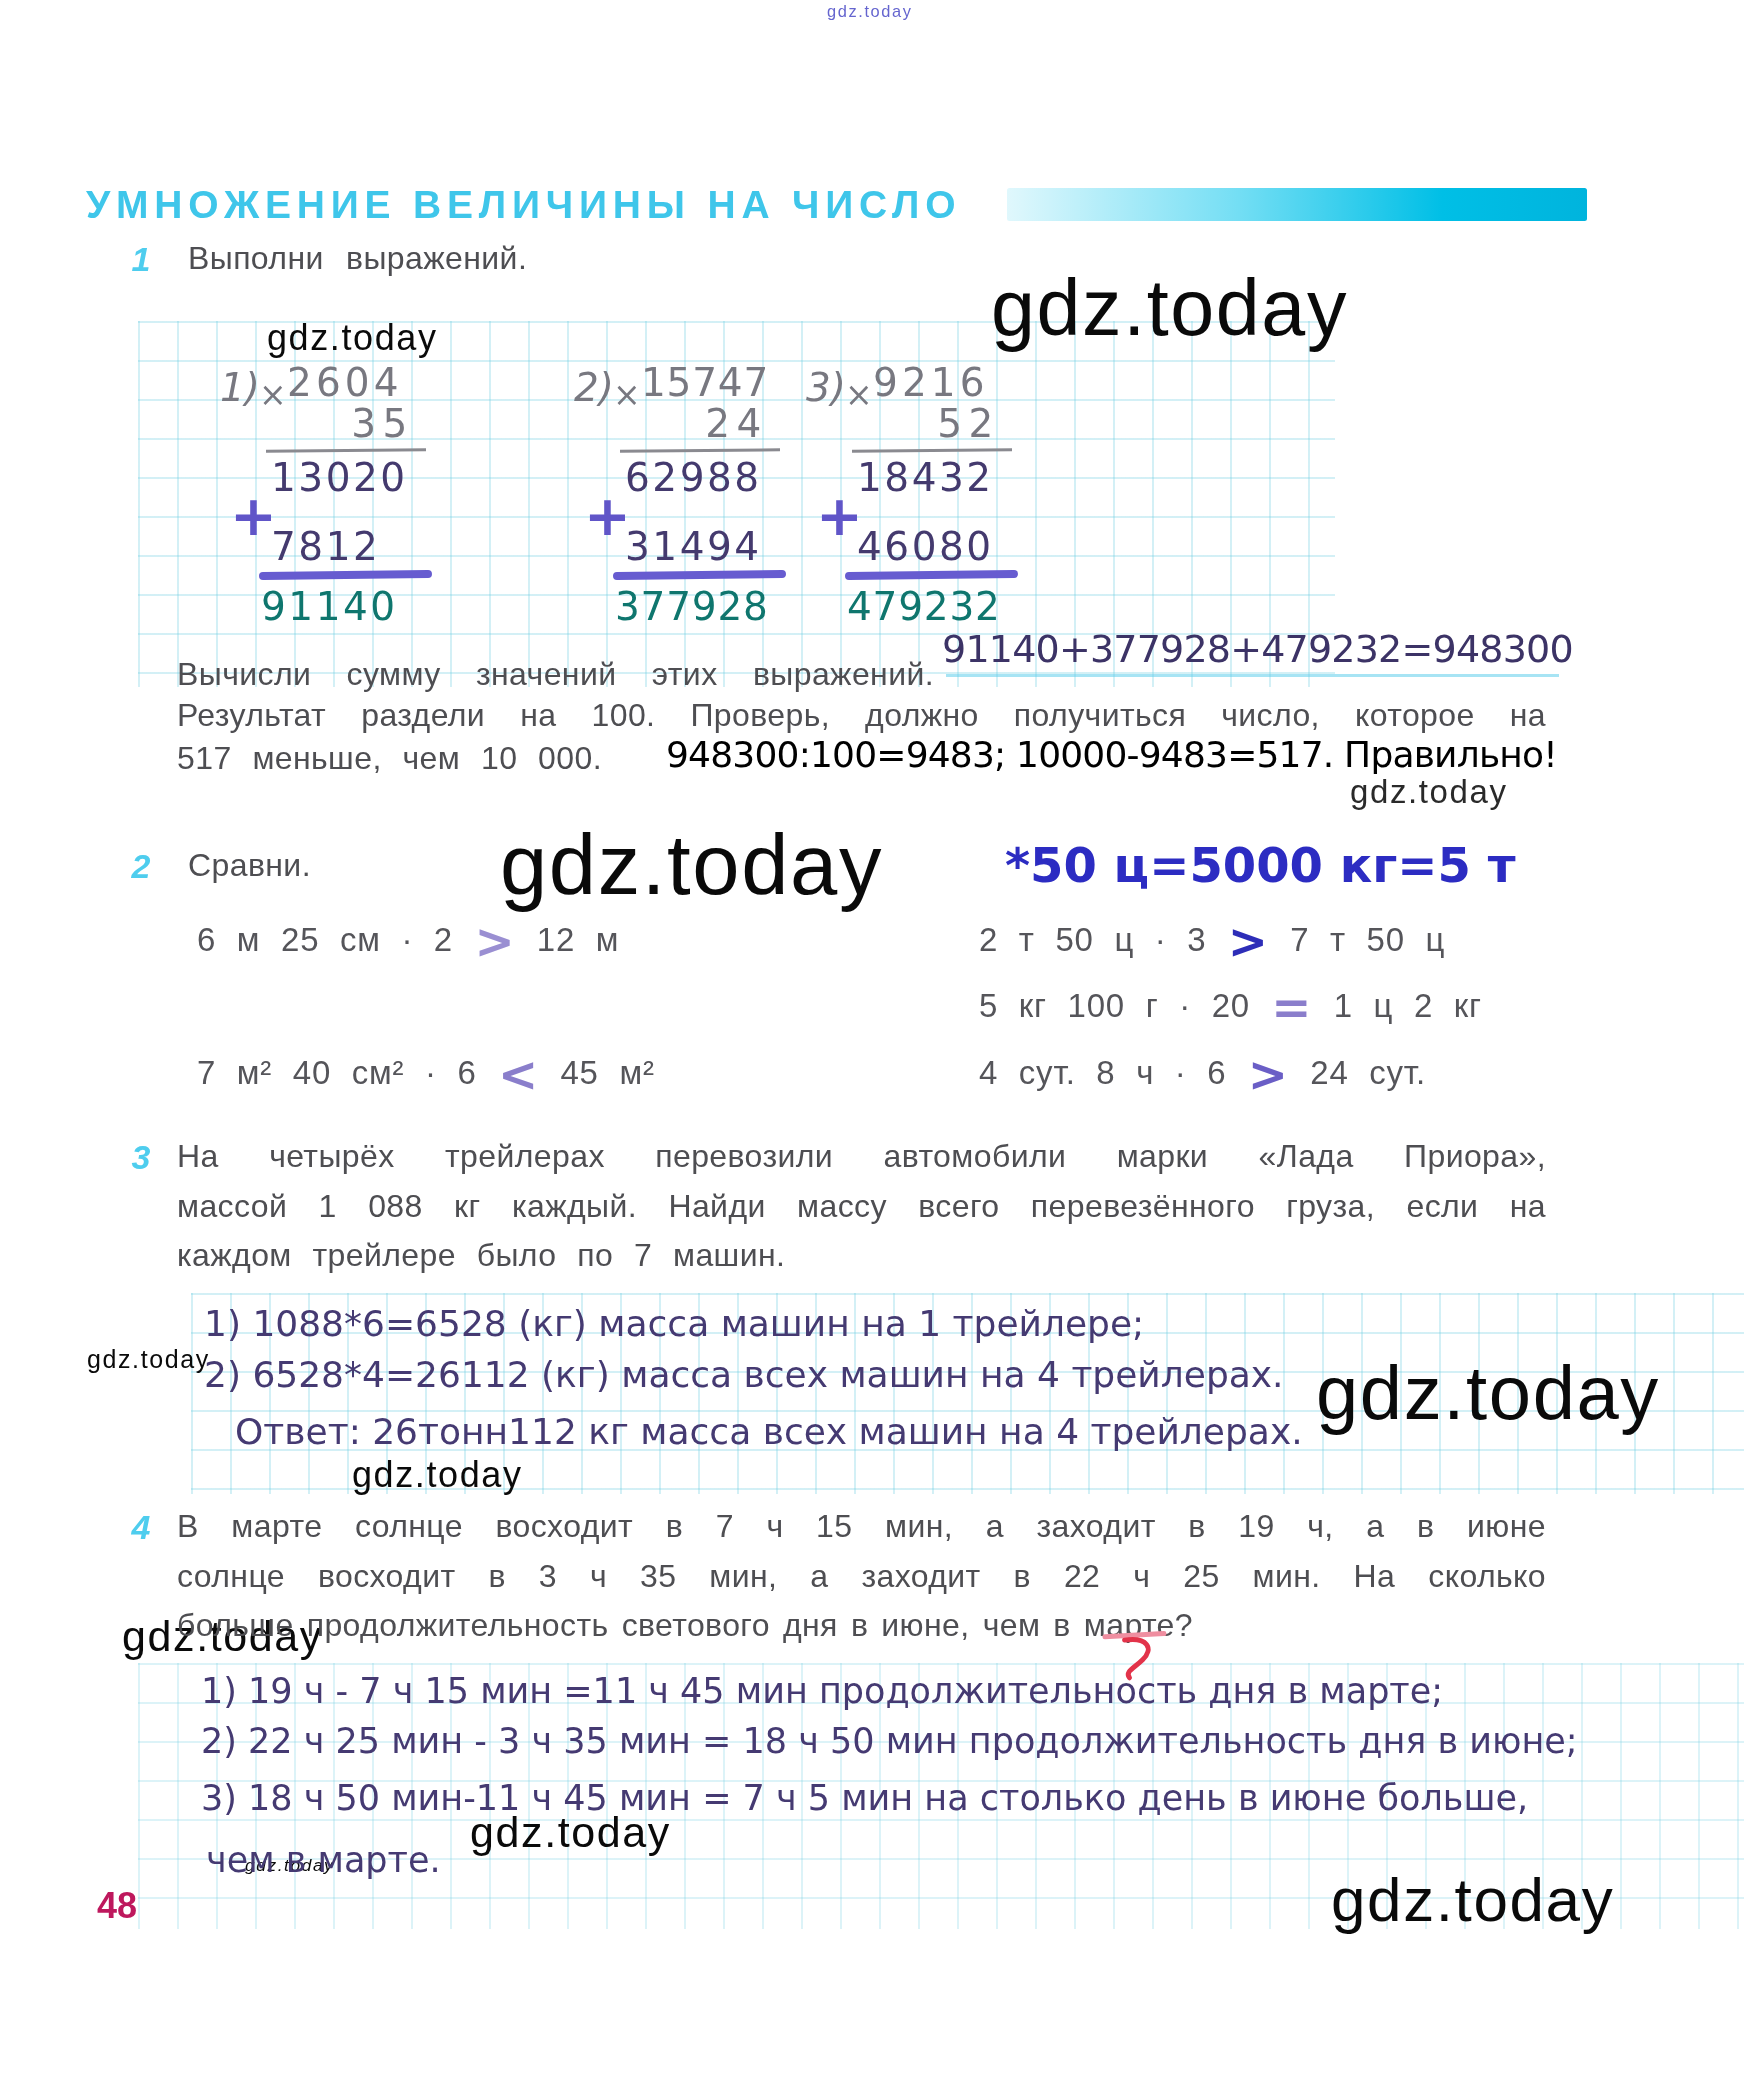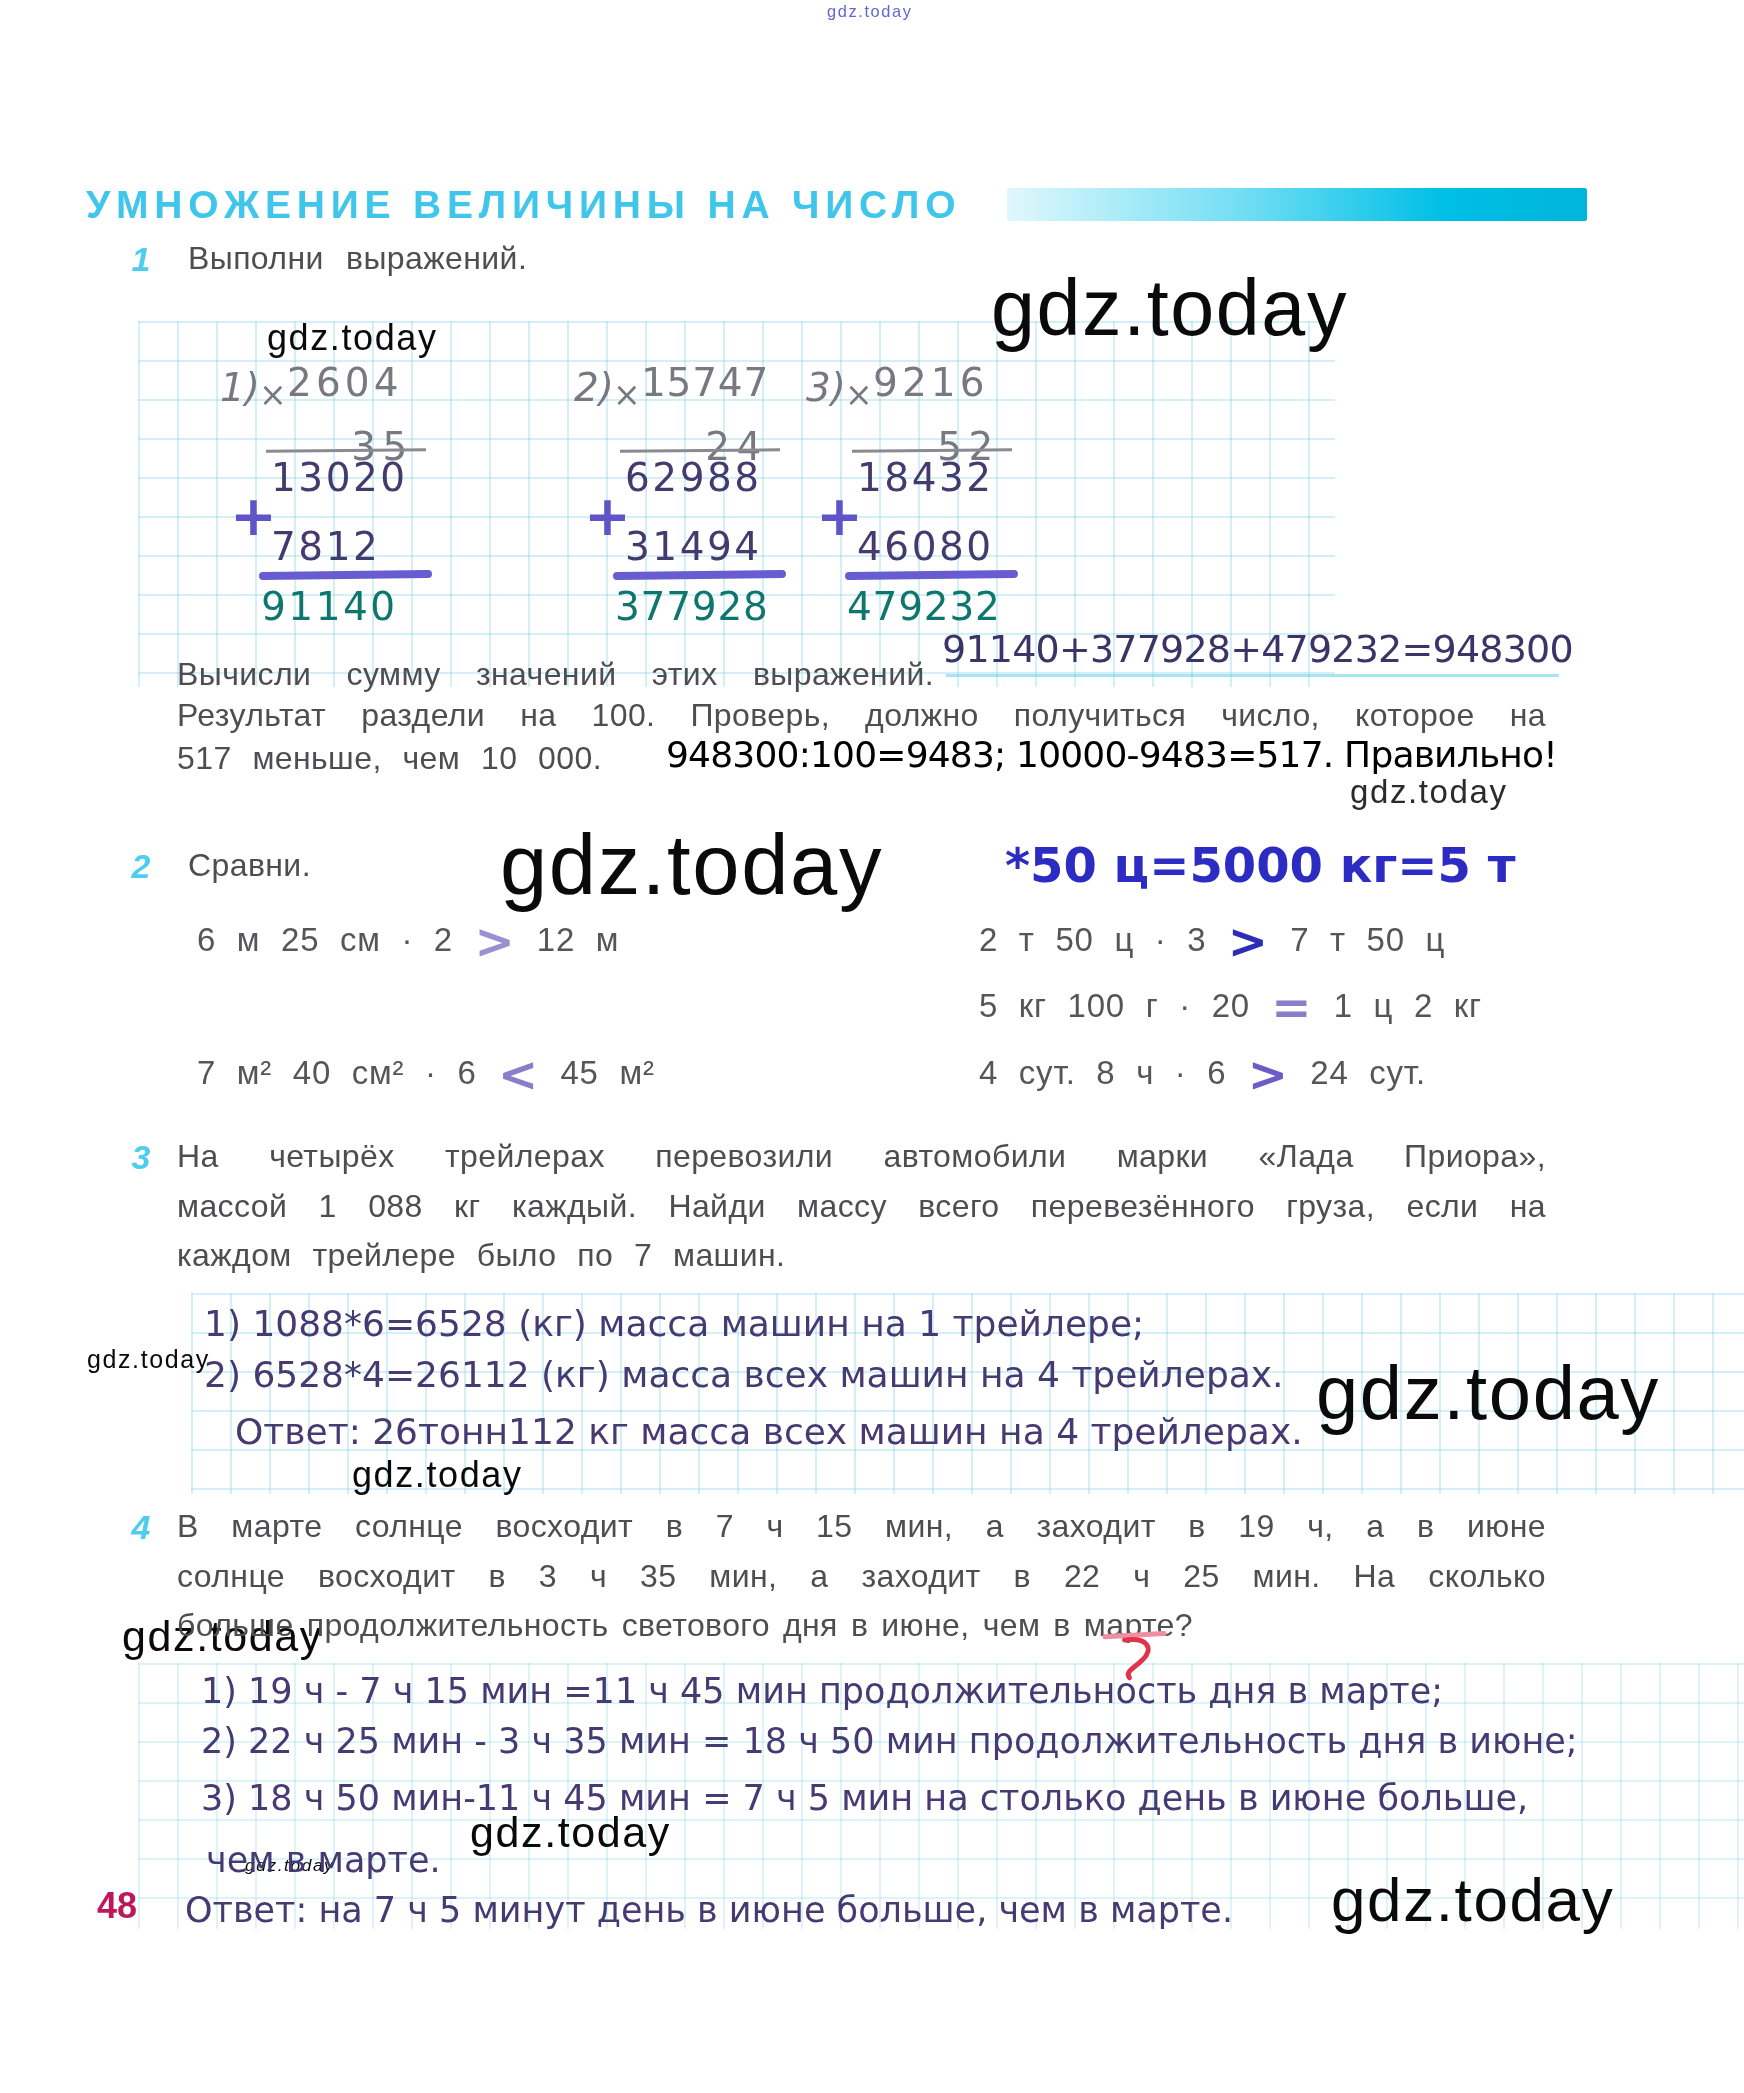--- a/index.html
+++ b/index.html
@@ -34,7 +34,7 @@
   .m-label{left:0;top:5px;font-size:39px;font-style:italic;color:#787880;}
   .m-times{left:39px;top:15px;font-size:33px;color:#787880;}
   .m-mcand{left:67px;top:0;font-size:39px;letter-spacing:4.1px;color:#787880;}
-  .m-mult{top:64px;right:28px;font-size:39px;letter-spacing:6.6px;color:#787880;}
+  .m-mult{top:41px;right:28px;font-size:39px;letter-spacing:6.6px;color:#787880;}
   .m-hline{top:89px;left:46px;width:160px;height:3.3px;background:#8a8a90;transform:rotate(-.5deg);}
   .m-p1{top:95px;left:51px;font-size:39px;letter-spacing:2.5px;color:#443a6e;}
   .m-plus{top:123px;left:10px;font-size:56px;font-weight:bold;color:#6055c8;}

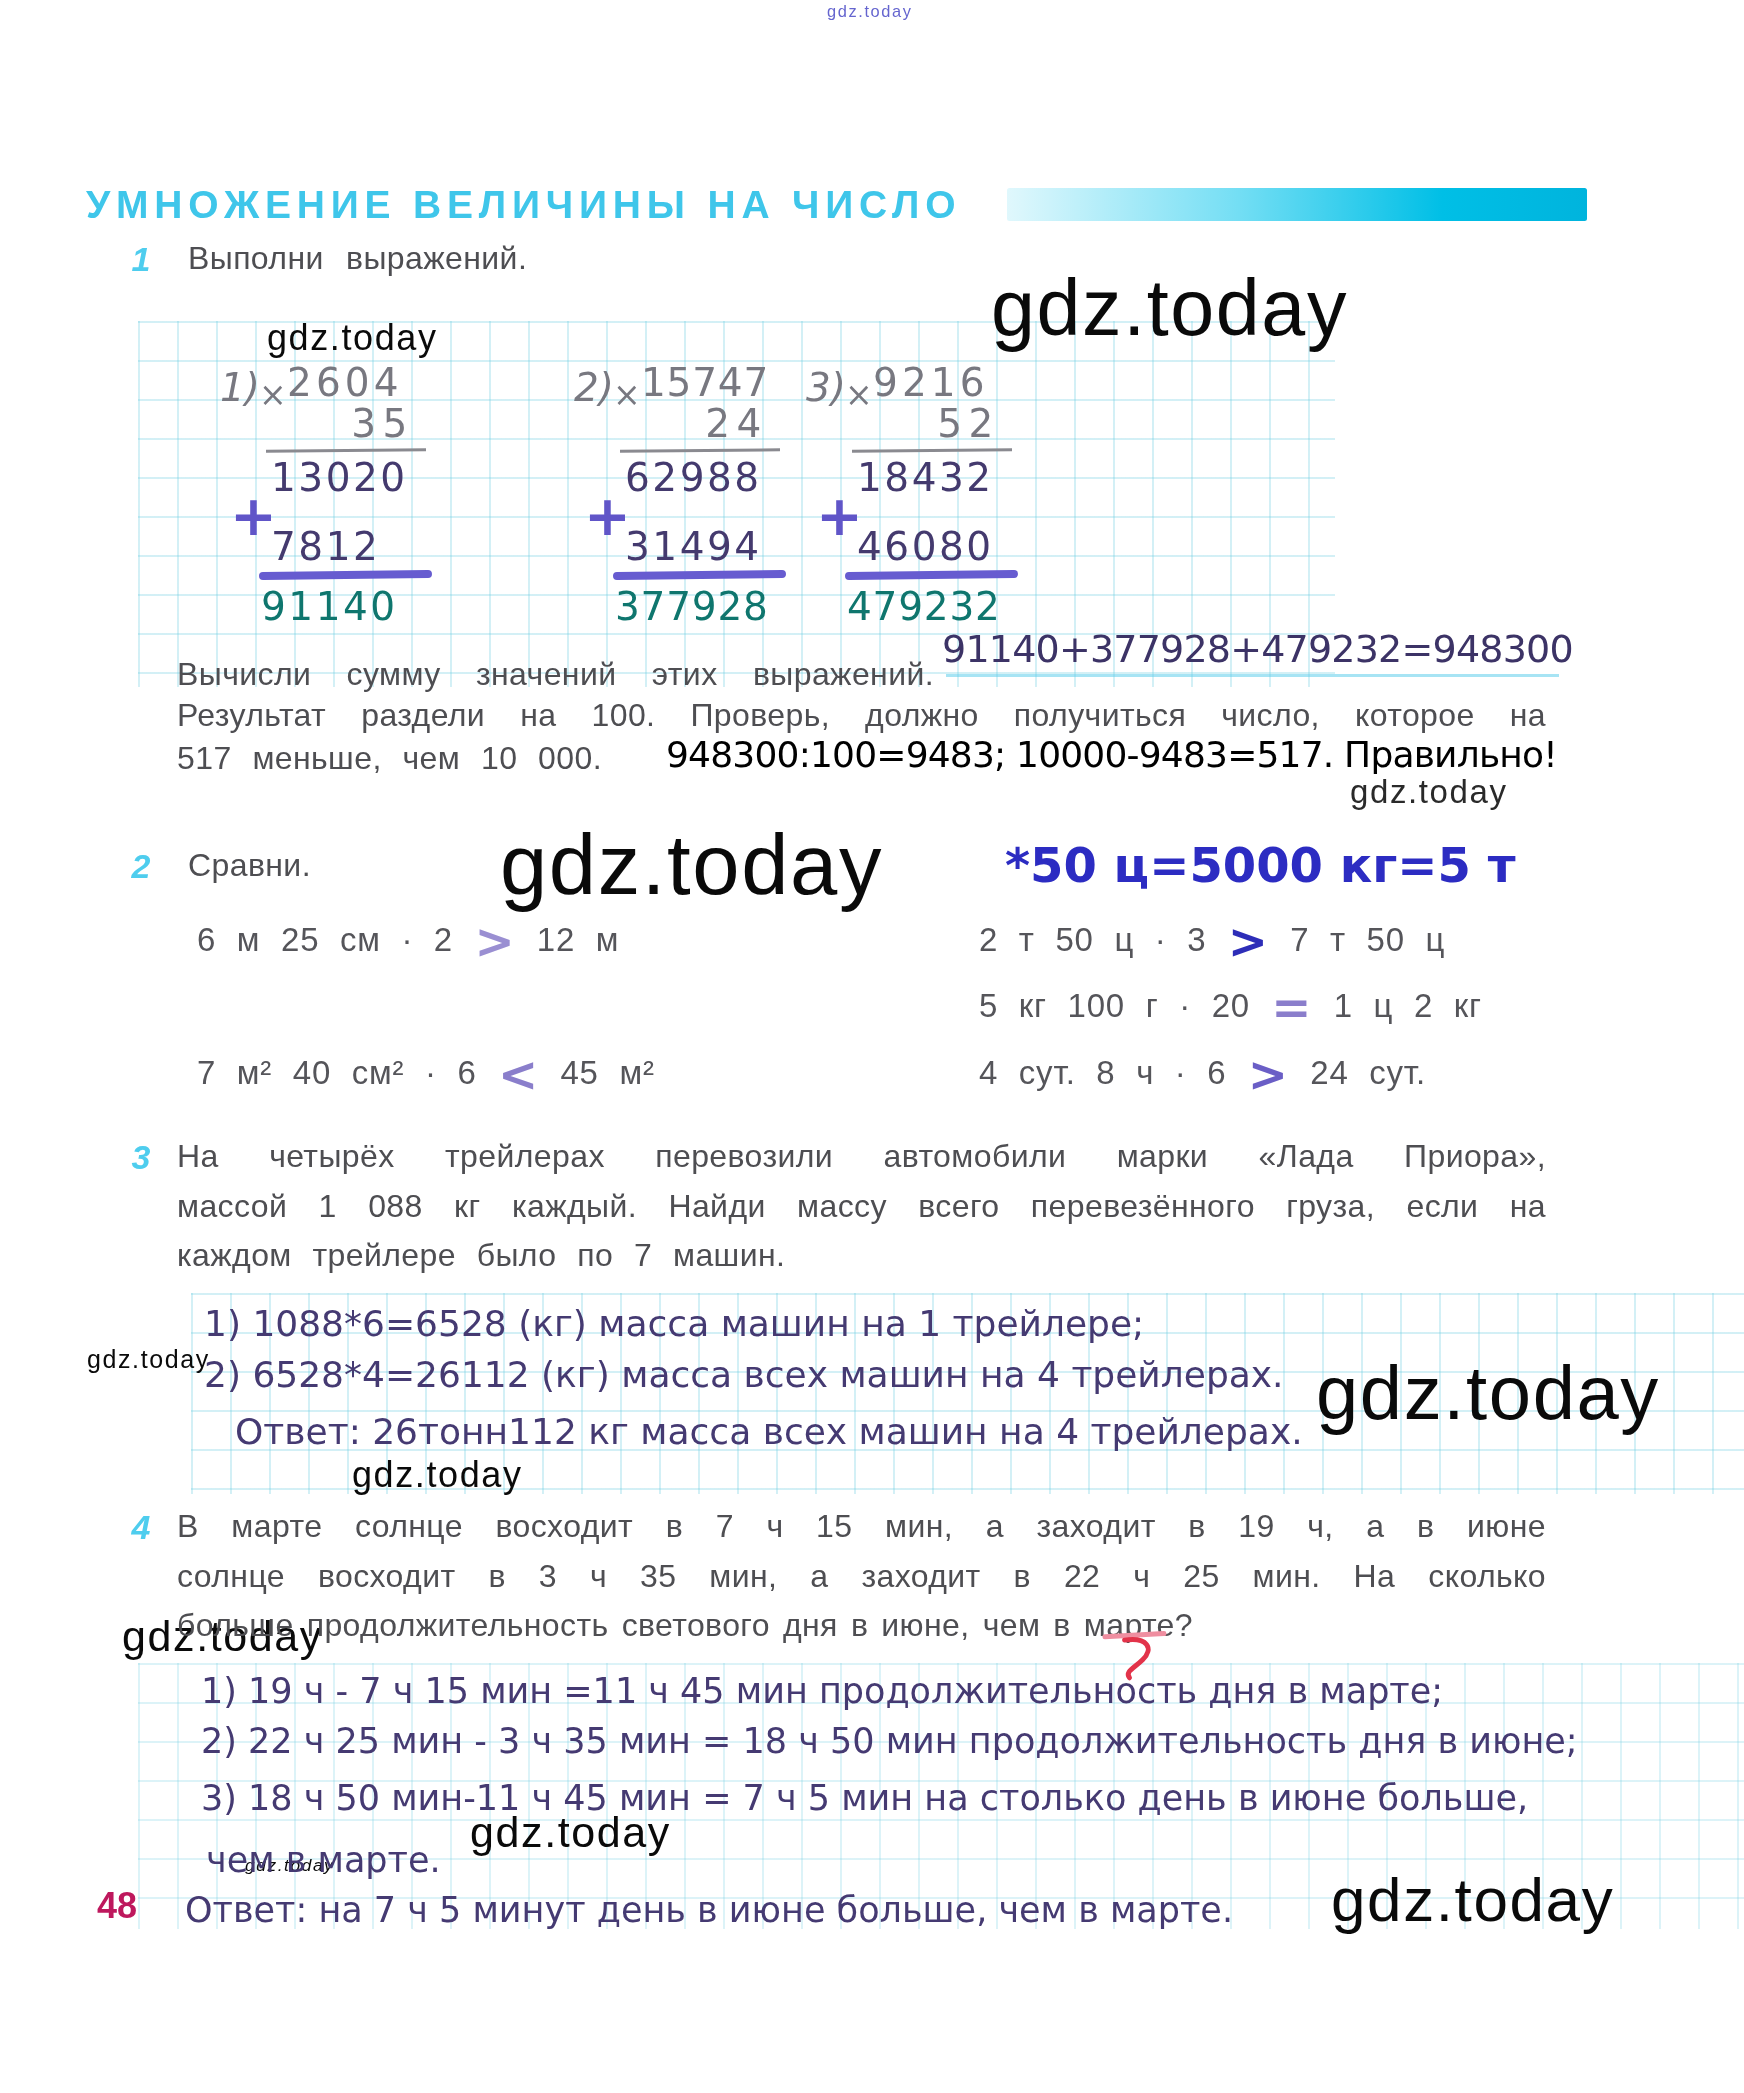--- a/index.html
+++ b/index.html
@@ -170,7 +170,6 @@
   <div class="hw" style="left:206px;top:1840px;font-size:35px;">чем в марте.</div>
 
   <div class="pagenum">48</div>
-  <div class="hw" style="left:185px;top:1890px;font-size:35px;">Ответ: на 7 ч 5 минут день в июне больше, чем в марте.</div>
 
 </div>
 

